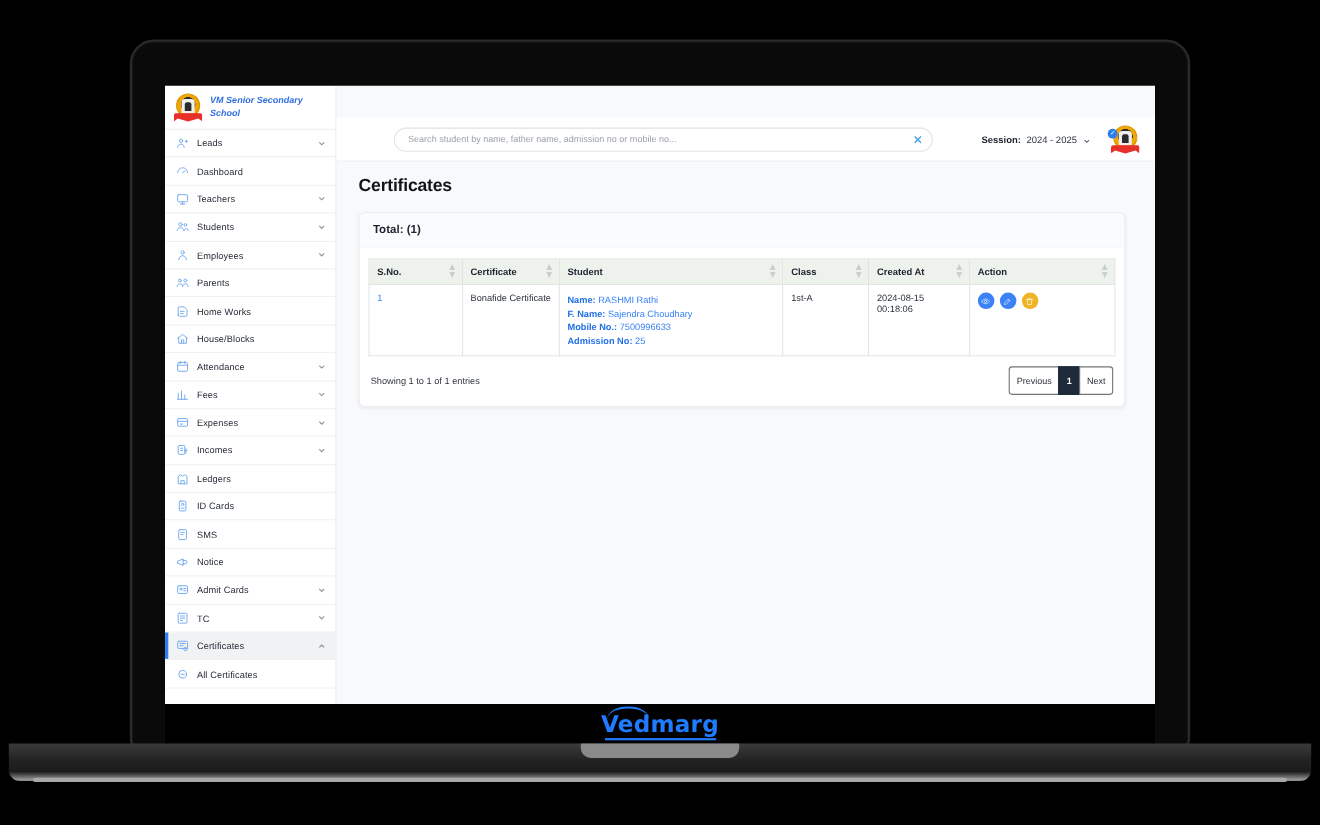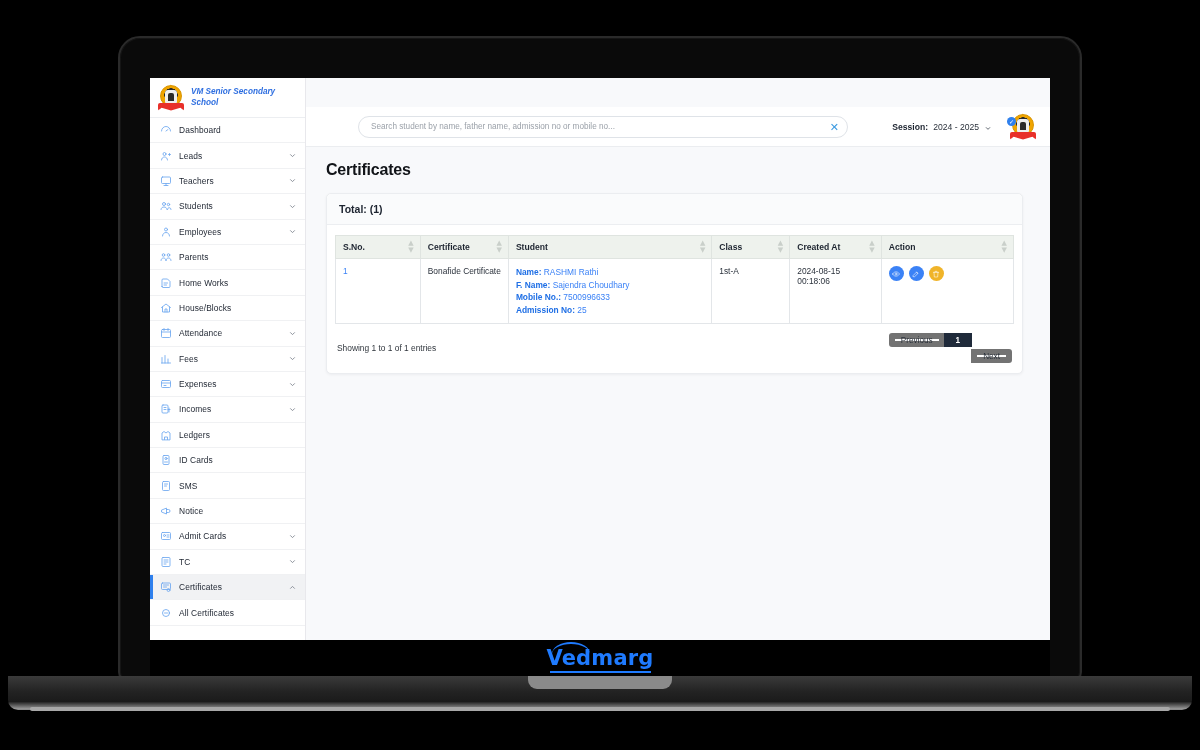--- a/index.html
+++ b/index.html
@@ -281,15 +281,6 @@
           <div class="menu-item">
             <span class="mi-icon">
               <svg viewBox="0 0 24 24" fill="none" stroke="currentColor" stroke-width="1.7" stroke-linecap="round" stroke-linejoin="round">
-                <path d="M3 14a9 9 0 0118 0"></path>
-                <path d="M12 14l4-3"></path>
-              </svg>
-            </span>
-            <span class="mi-label">Dashboard</span>
-          </div>
-          <div class="menu-item">
-            <span class="mi-icon">
-              <svg viewBox="0 0 24 24" fill="none" stroke="currentColor" stroke-width="1.7" stroke-linecap="round" stroke-linejoin="round">
                 <circle cx="9" cy="8" r="3"></circle>
                 <path d="M3 20c0-3.3 2.7-6 6-6s6 2.7 6 6"></path>
                 <path d="M17 9h4M19 7v4"></path>
@@ -301,6 +292,15 @@
                 <path d="M3 4.5L6 7.5l3-3"></path>
               </svg>
             </span>
+          </div>
+          <div class="menu-item">
+            <span class="mi-icon">
+              <svg viewBox="0 0 24 24" fill="none" stroke="currentColor" stroke-width="1.7" stroke-linecap="round" stroke-linejoin="round">
+                <path d="M3 14a9 9 0 0118 0"></path>
+                <path d="M12 14l4-3"></path>
+              </svg>
+            </span>
+            <span class="mi-label">Dashboard</span>
           </div>
           <div class="menu-item">
             <span class="mi-icon">

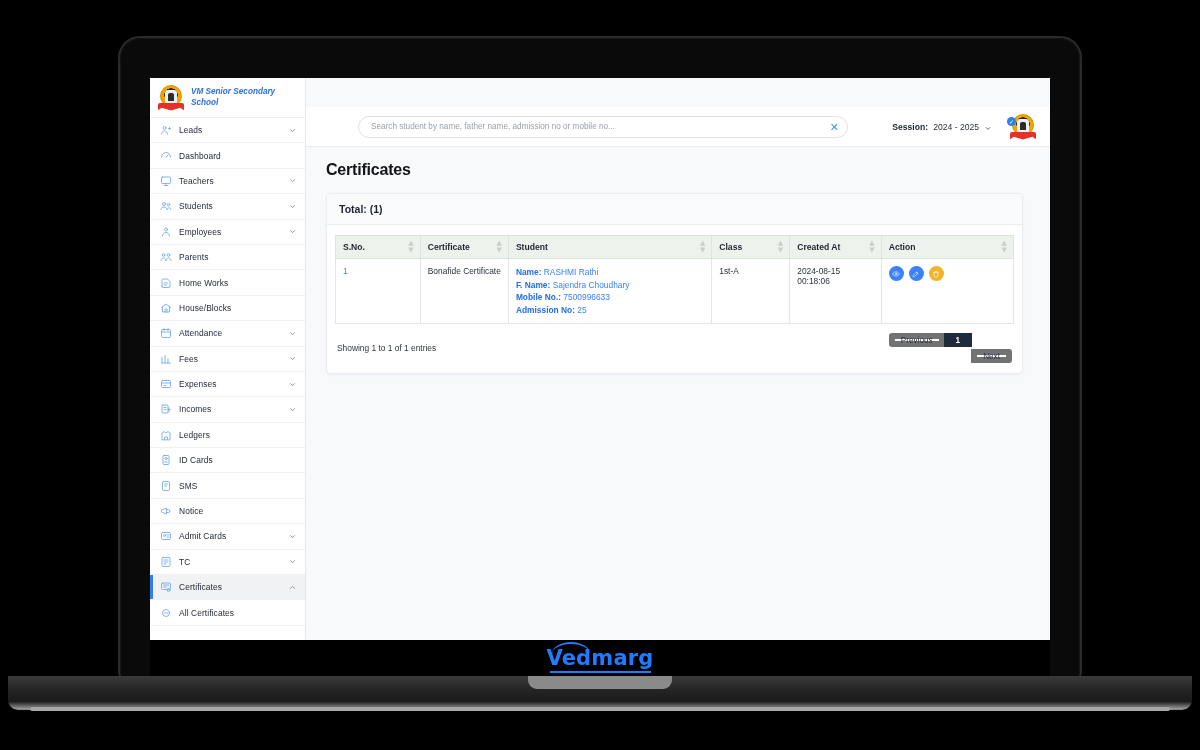--- a/index.html
+++ b/index.html
@@ -250,8 +250,8 @@
   #showing-info { font-size: 8.4px; color: #30363d; }
   #pagination { display: flex; }
   .pg {
-    min-width: 20px; height: 14px; padding: 0 6px;
-    border: 6px solid #737373; font-size: 8.2px; color: #2b323c;
+    min-width: 20px; height: 26px; padding: 0 6px;
+    border: 1px solid #737373; font-size: 8.2px; color: #2b323c;
     display: flex; align-items: center; justify-content: center;
     background: #fff; cursor: pointer; margin-left: -1px;
   }

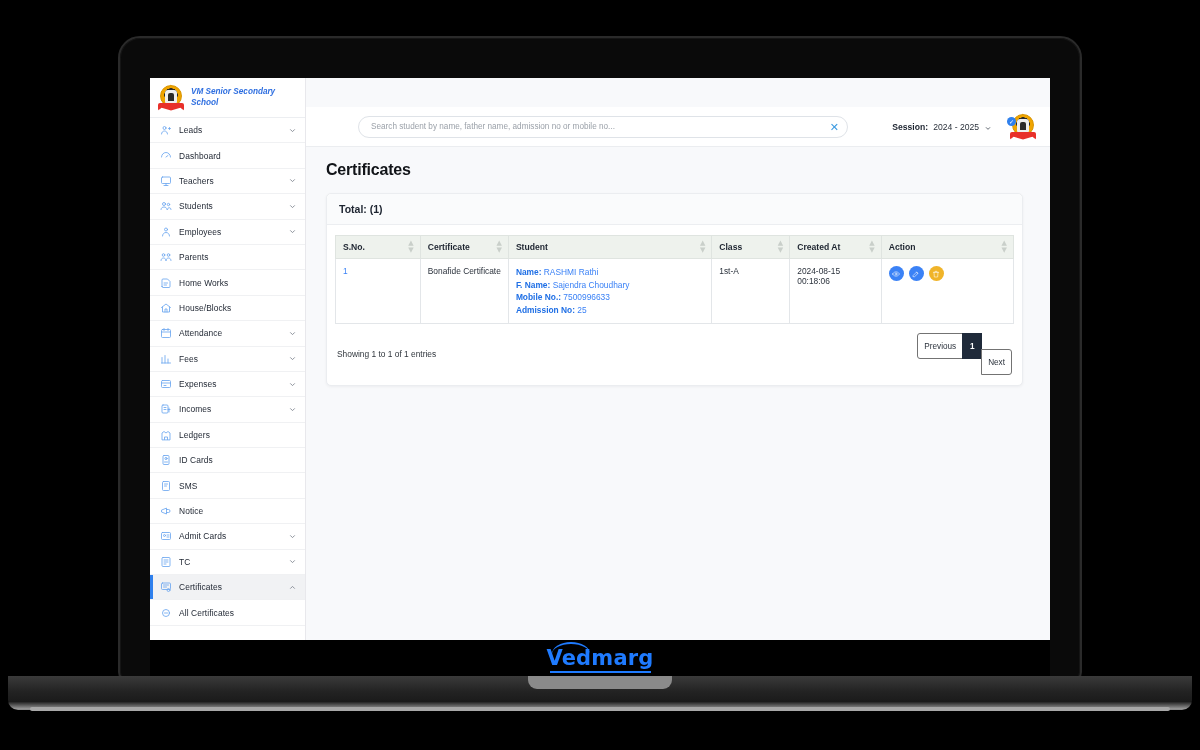--- a/index.html
+++ b/index.html
@@ -256,7 +256,7 @@
     background: #fff; cursor: pointer; margin-left: -1px;
   }
   .pg:first-child { border-radius: 3px 0 0 3px; margin-left: 0; }
-  .pg:last-child { border-radius: 0 3px 3px 0; margin-top: 16px; }
+  .pg:last-child { border-radius: 0 3px 3px 0; }
   .pg.current { background: #1f2a3a; color: #fff; border-color: #1f2a3a; font-weight: 700; }
 </style>
 </head>

